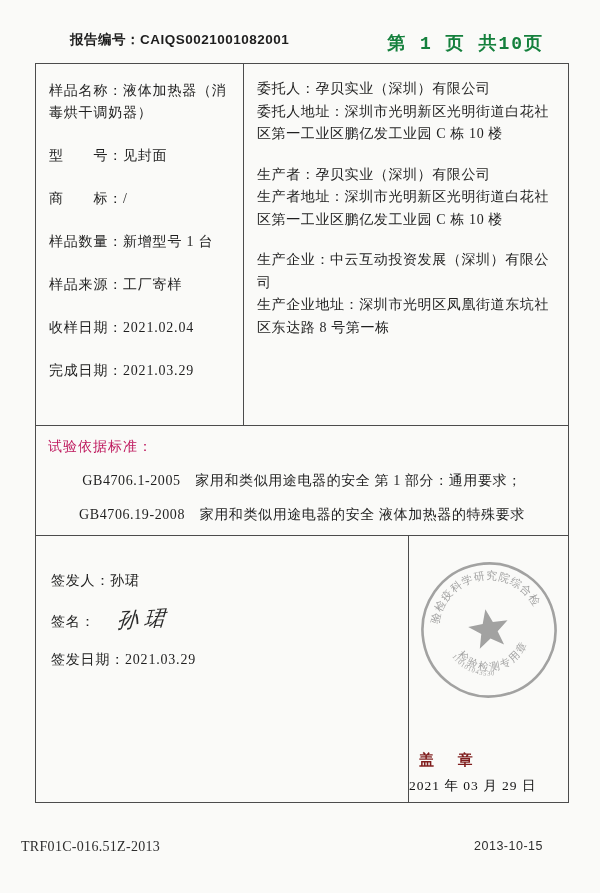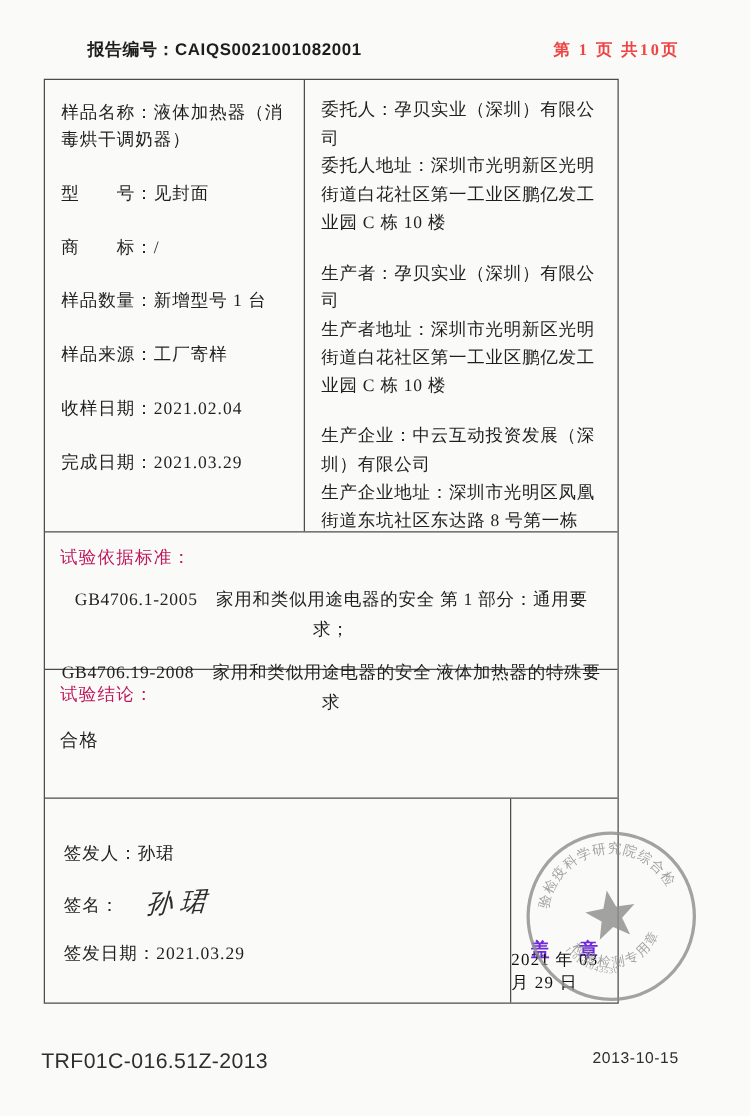--- a/index.html
+++ b/index.html
@@ -12,7 +12,7 @@
   .page{position:absolute;inset:0;}
   
   .hdr-left{position:absolute;left:22px;top:31px;font-size:13.5px;font-weight:bold;letter-spacing:.5px;color:#1d1d1d;font-family:"Liberation Sans","DejaVu Sans",sans-serif;margin-left:48px;}
-  .hdr-right{position:absolute;right:56px;top:31px;font-size:13px;font-weight:bold;letter-spacing:2px;color:#ef4444;font-family:Liberation Serif, serif;}
+  .hdr-right{position:absolute;right:56px;top:31px;font-size:18px;font-weight:bold;letter-spacing:2px;color:#15803d;font-family:Liberation Mono, monospace;}
   
   .report-table{
     position:absolute;left:35px;top:63px;width:460px;height:740px;

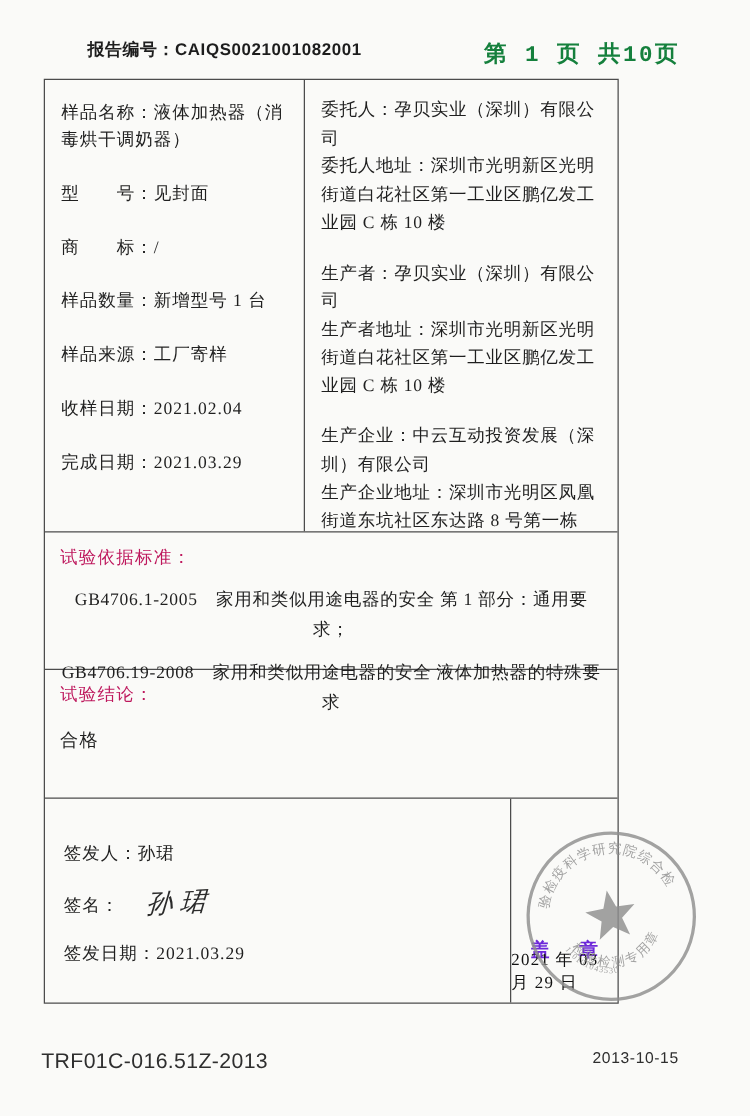--- a/index.html
+++ b/index.html
@@ -15,7 +15,7 @@
   .hdr-right{position:absolute;right:56px;top:31px;font-size:18px;font-weight:bold;letter-spacing:2px;color:#15803d;font-family:Liberation Mono, monospace;}
   
   .report-table{
-    position:absolute;left:35px;top:63px;width:460px;height:740px;
+    position:absolute;left:35px;top:63px;width:534px;height:740px;
     border:1.5px solid #4c4c4c;box-sizing:border-box;
     display:flex;flex-direction:column;
     background:transparent;

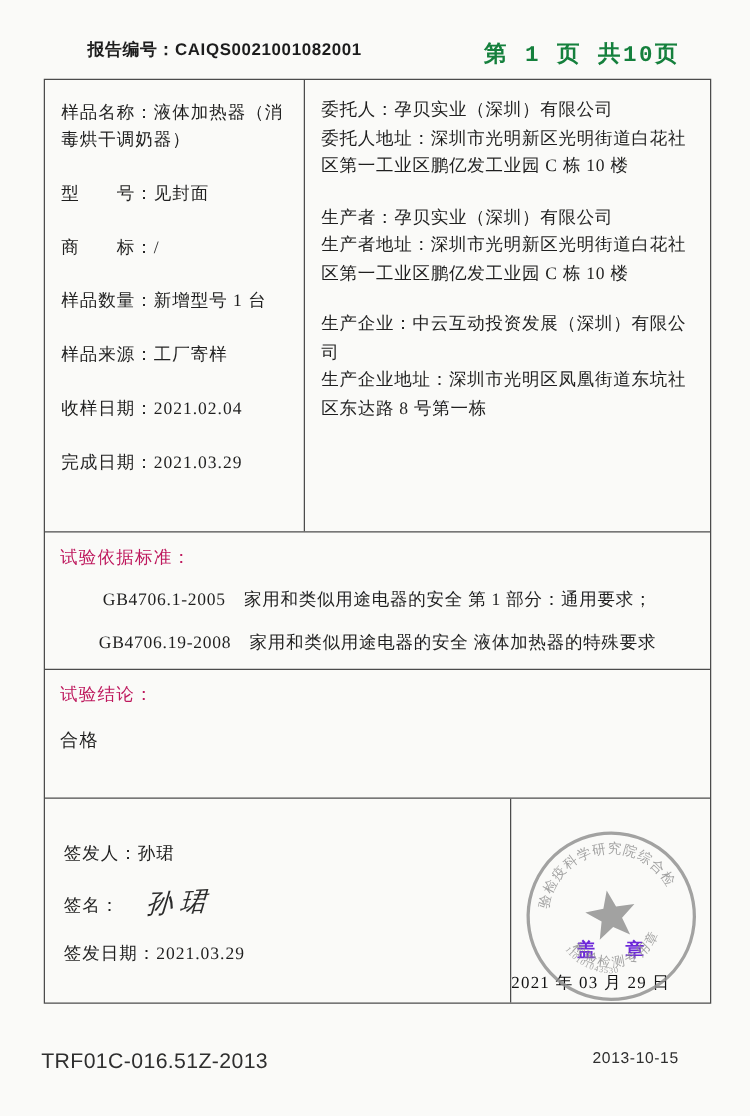--- a/index.html
+++ b/index.html
@@ -95,10 +95,6 @@
       <div class="std-line">GB4706.19-2008　家用和类似用途电器的安全 液体加热器的特殊要求</div>
     </div>
 
-    <div class="row row3">
-      <div class="concl-title">试验结论：</div>
-      <div class="concl-result">合格</div>
-    </div>
 
     <div class="row row4">
       <div class="cell sign-cell">

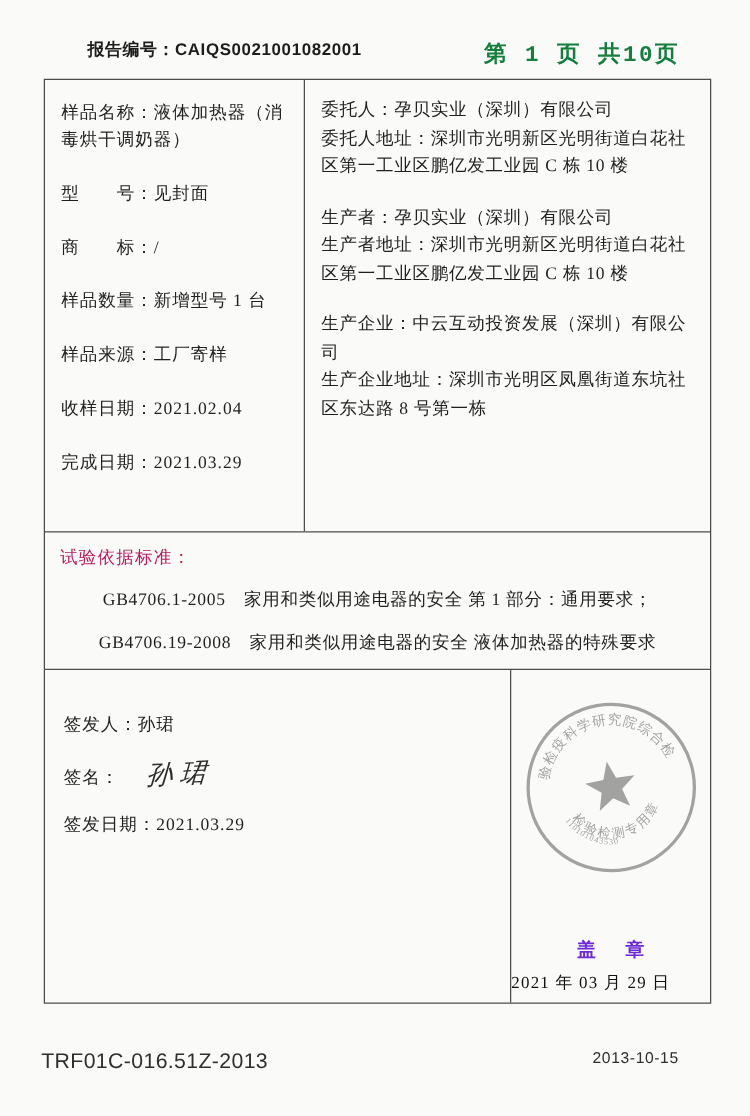--- a/index.html
+++ b/index.html
@@ -43,8 +43,8 @@
     font-family:"DejaVu Serif","Liberation Serif",serif;
   }
   .seal-label{
-    position:absolute;left:0;right:0;bottom:32px;text-align:center;
-    font-size:15px;font-weight:bold;letter-spacing:10px;text-indent:10px;color:#6d28d9;
+    position:absolute;left:0;right:0;bottom:32px;text-align:left;
+    font-size:15px;font-weight:bold;letter-spacing:10px;text-indent:10px;color:#7f1d1d;
   }
   .seal-date{
     position:absolute;left:0;right:0;bottom:7px;text-align:left;

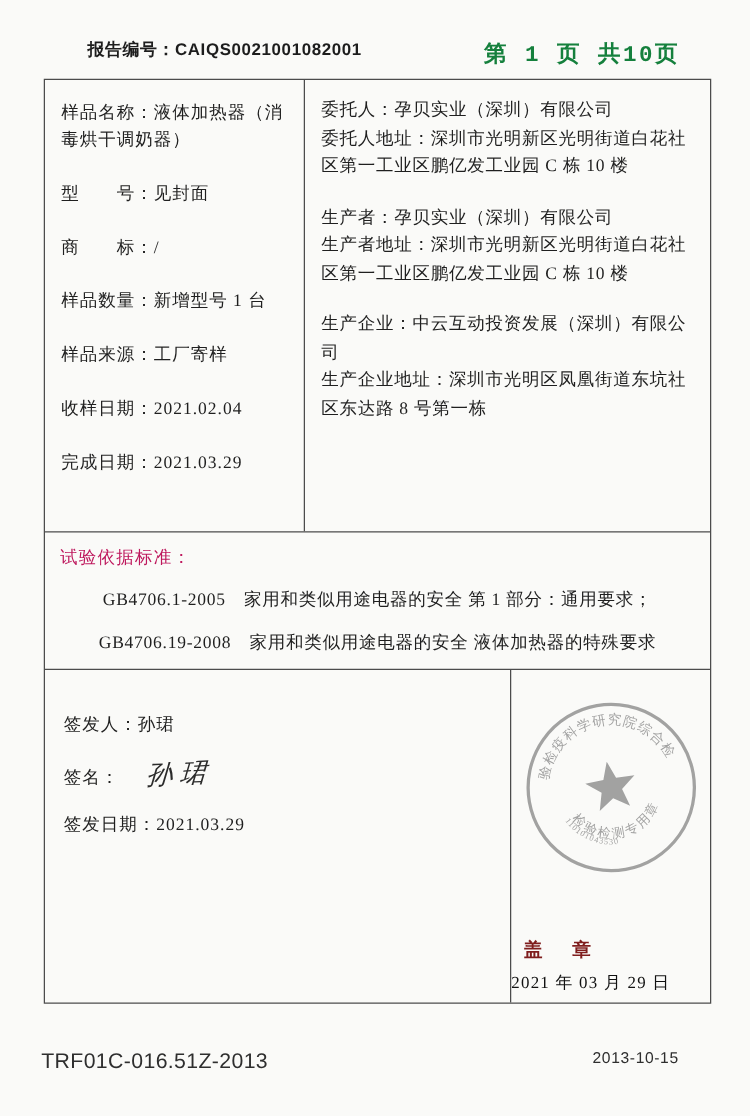--- a/index.html
+++ b/index.html
@@ -55,7 +55,7 @@
     opacity:.82;transform:rotate(-10deg);pointer-events:none;
   }
   
-  .ftr-left{position:absolute;left:21px;top:839px;font-size:17px;letter-spacing:.3px;color:#2e2e2e;font-family:Liberation Sans, sans-serif;margin-left:12px;}
+  .ftr-left{position:absolute;left:21px;top:839px;font-size:14px;letter-spacing:.3px;color:#2e2e2e;font-family:Liberation Serif, serif;}
   .ftr-right{position:absolute;right:57px;top:839px;font-size:12.5px;letter-spacing:.5px;color:#2e2e2e;font-family:"Liberation Sans","DejaVu Sans",sans-serif;margin-left:32px;}
   .lbl{white-space:pre;}
 </style>

